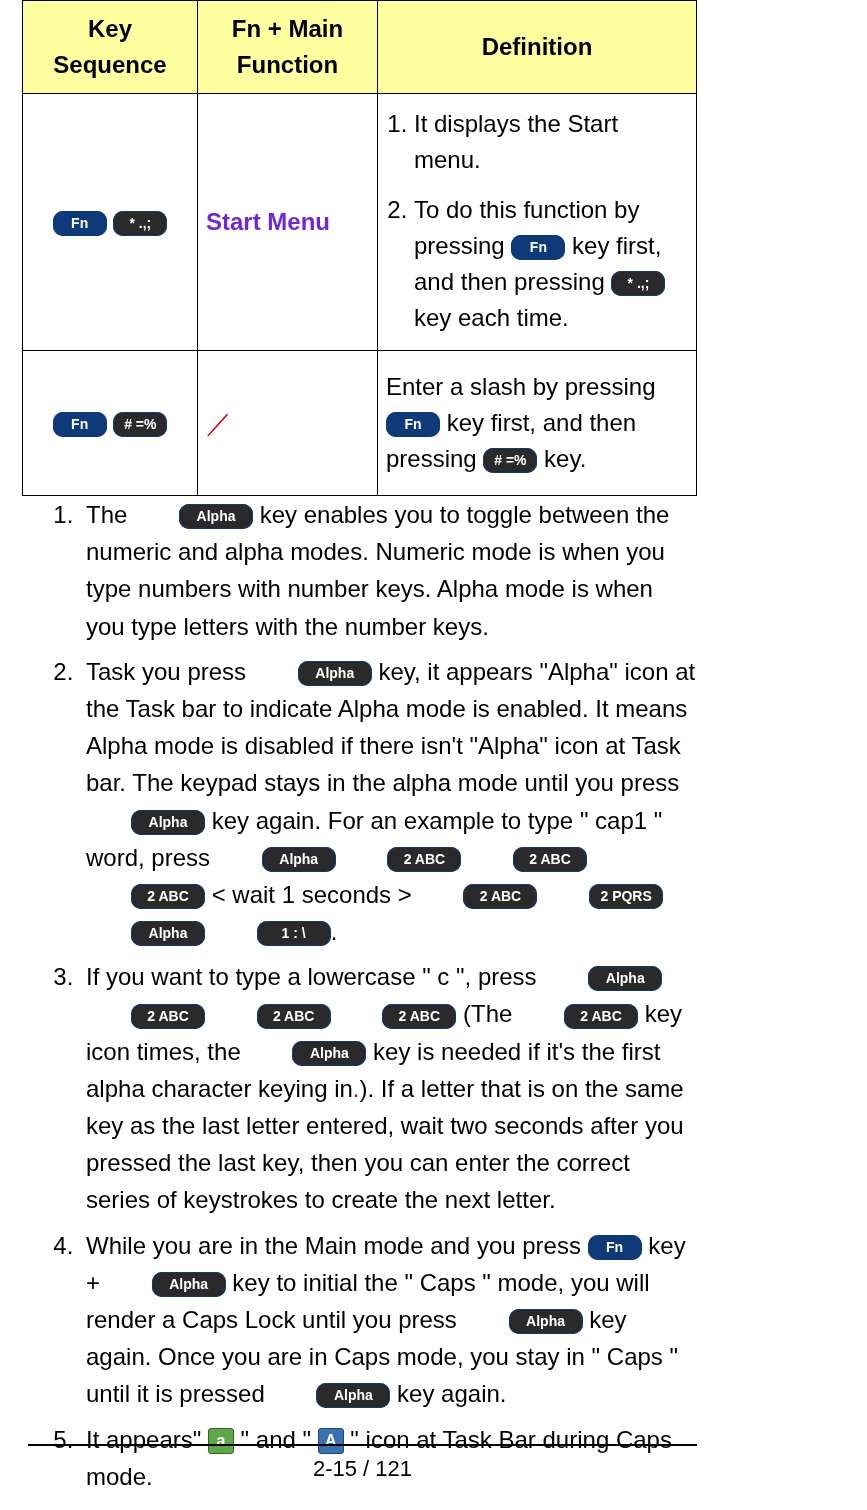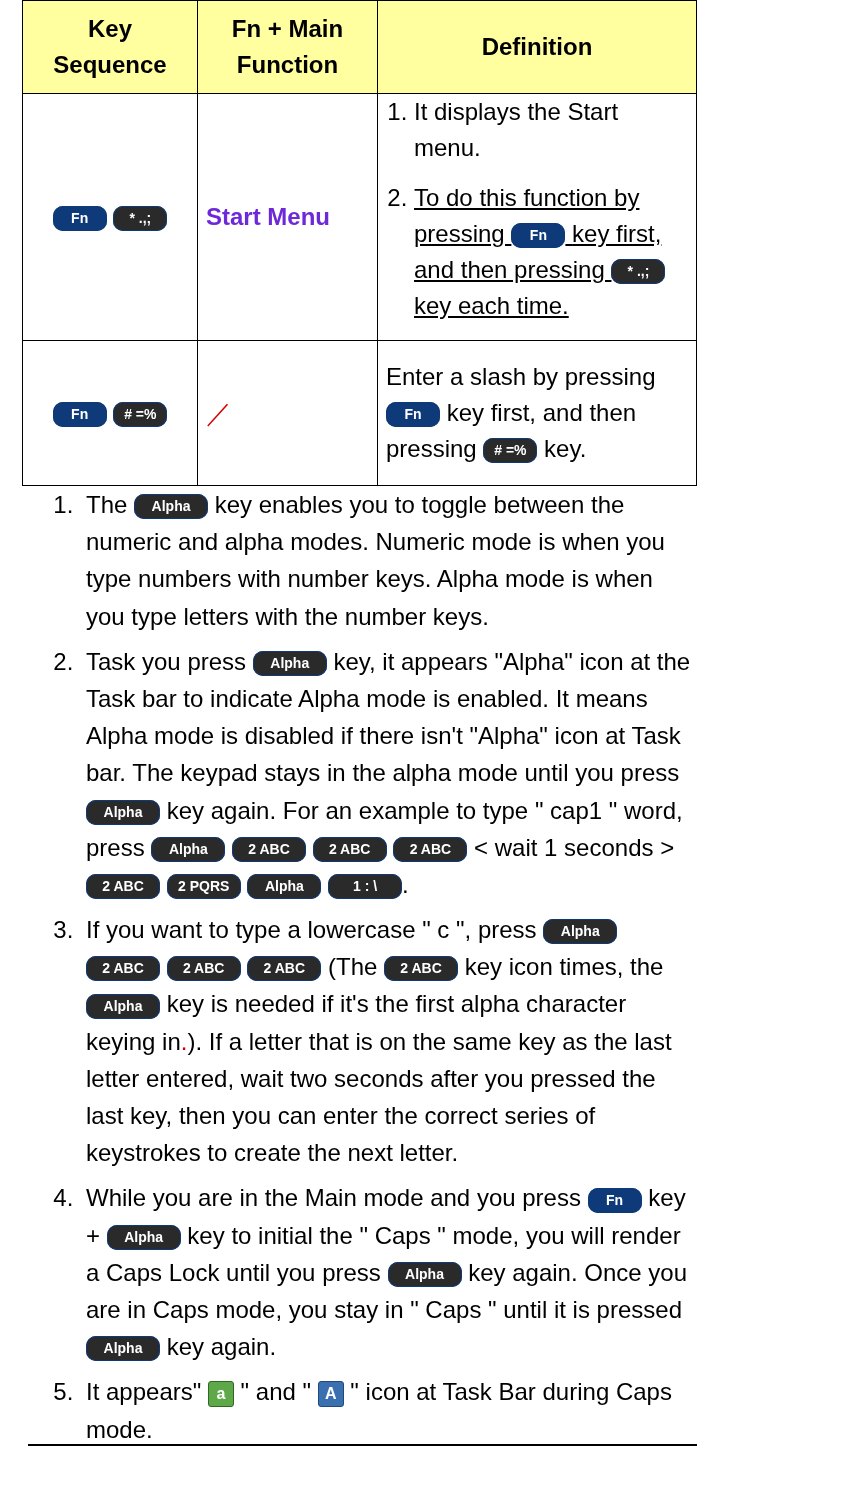--- a/index.html
+++ b/index.html
@@ -23,7 +23,7 @@
   }
   table.keytable th, table.keytable td {
     border: 1px solid #000;
-    padding: 0 8px;
+    padding: 12px 8px;
     vertical-align: middle;
     font-size: 24px;
     line-height: 1.5;

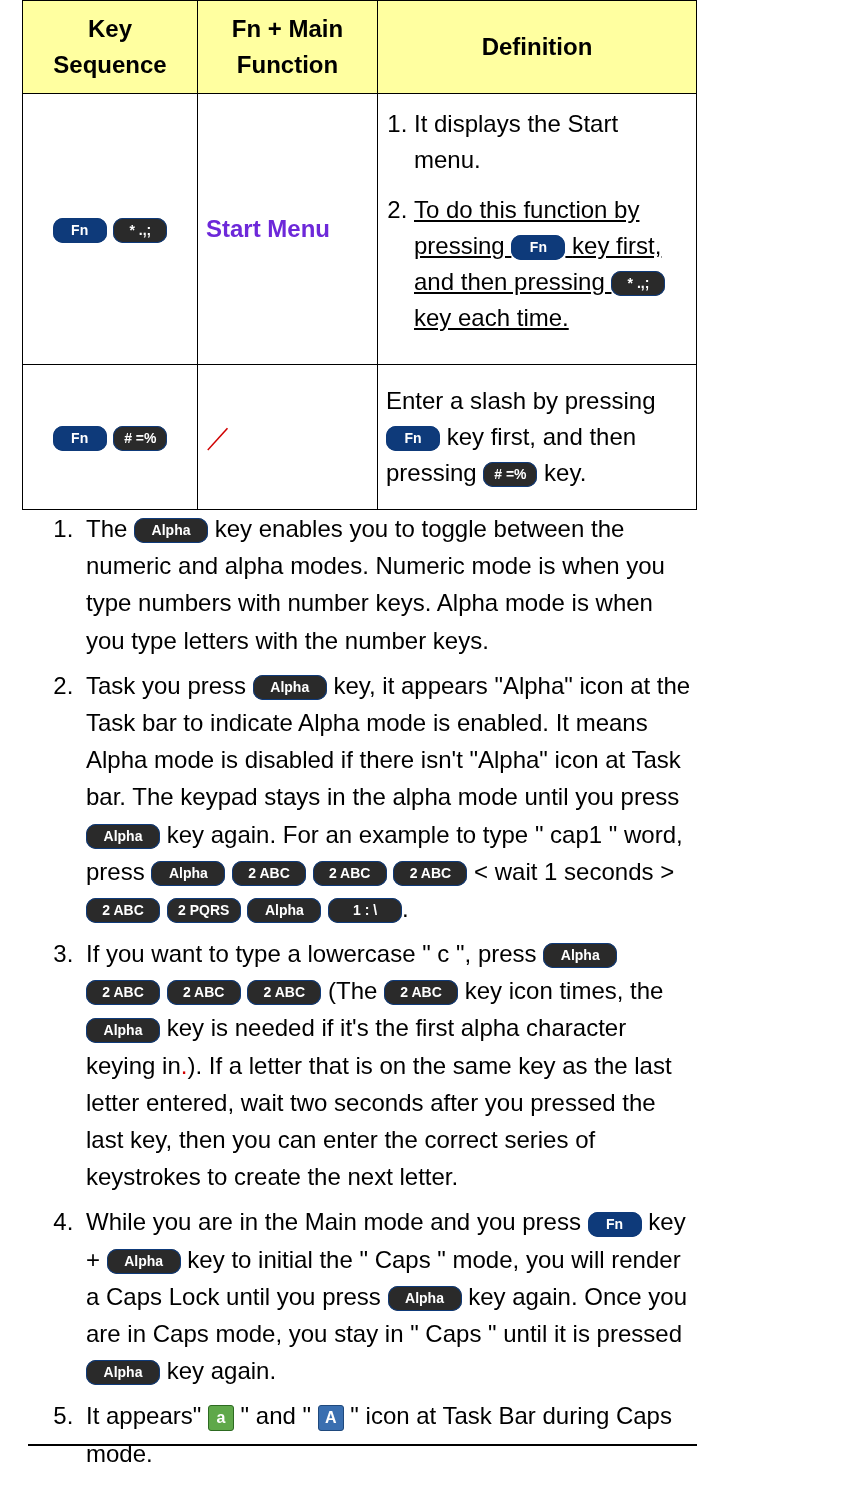--- a/index.html
+++ b/index.html
@@ -69,7 +69,7 @@
   .defcell li {
     margin-bottom: 14px;
   }
-  .defcell li:last-child { margin-bottom: 16px; text-decoration: underline; }
+  .defcell li:last-child { margin-bottom: 2px; }
 
   .section-heading {
     font-size: 24px;

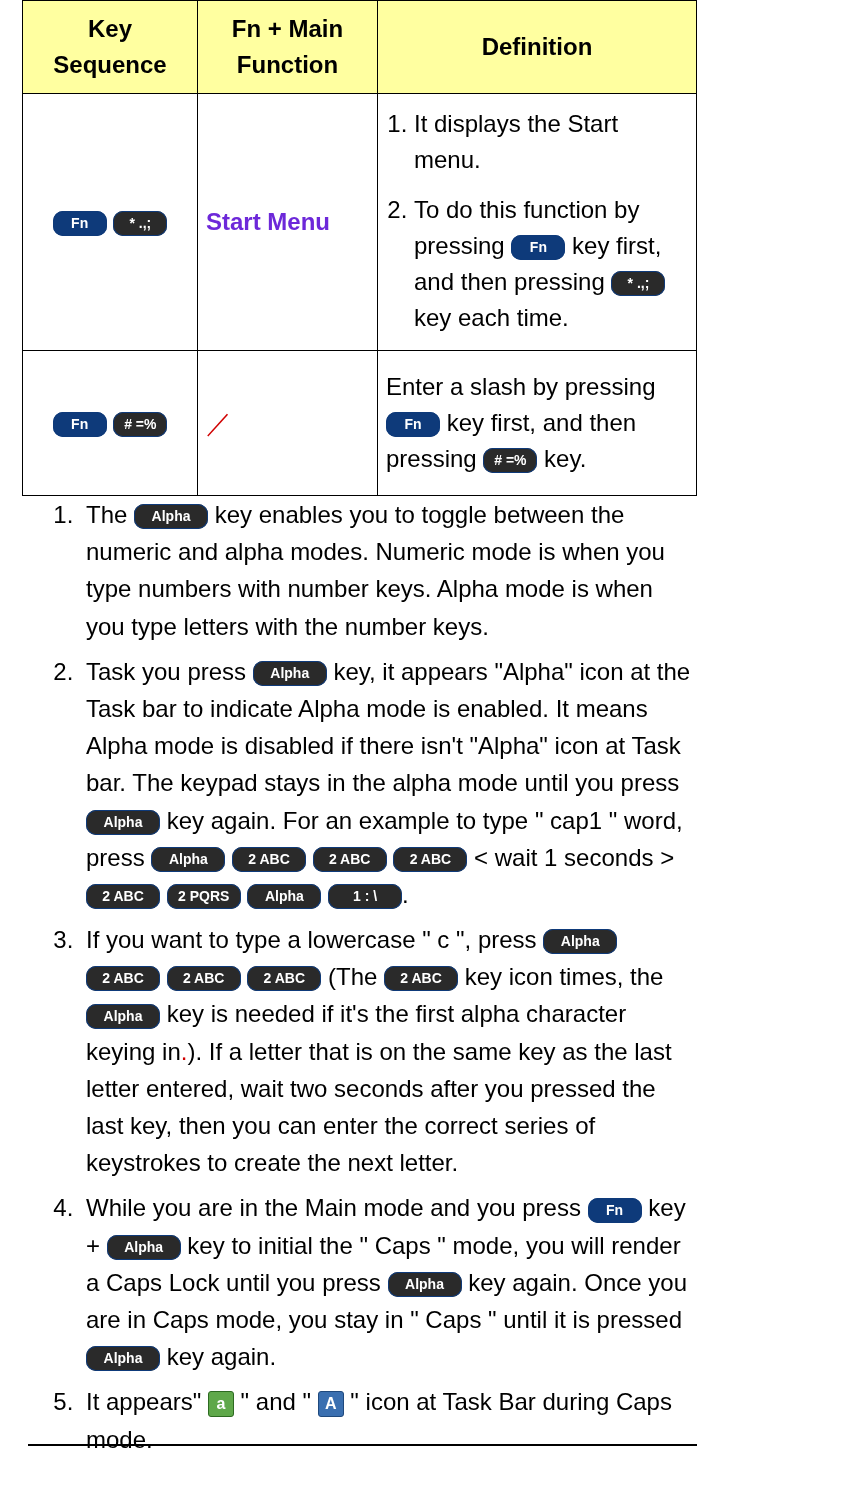--- a/index.html
+++ b/index.html
@@ -57,7 +57,7 @@
     background: #2a2a2a;
     color: #ffffff;
   }
-  .keycap.wide { min-width: 54px; }
+  .keycap.wide { min-width: 54px; margin-left: 45px; }
 
   .blue-bold { color: #6d28d9; font-weight: bold; }
   .red-slash { color: #d00000; font-size: 26px; }

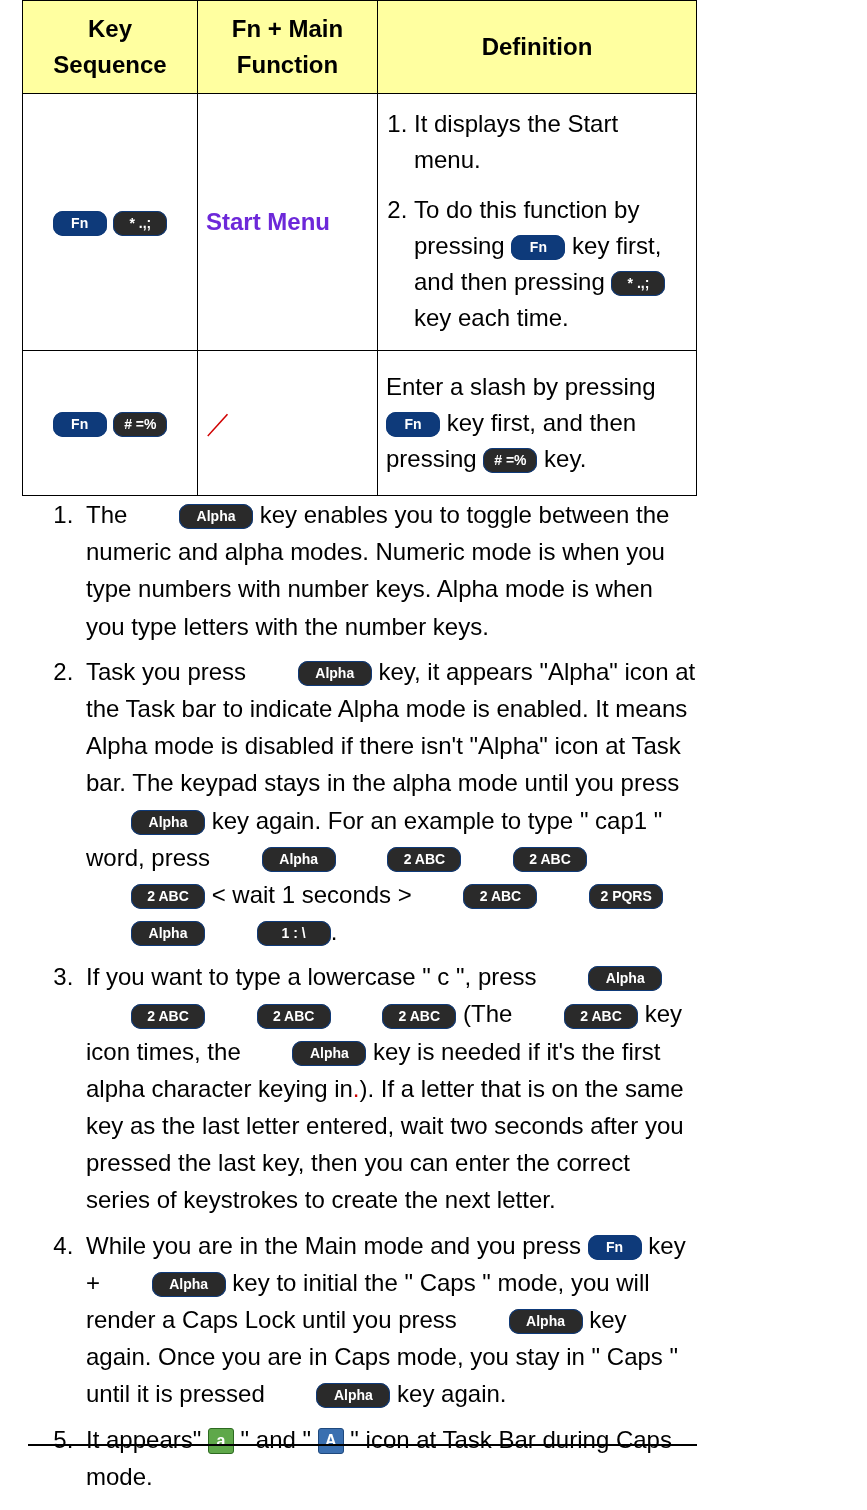--- a/index.html
+++ b/index.html
@@ -247,6 +247,7 @@
   </ol>
 
   <div class="footer-line"></div>
+  <div class="footer-text">2-15 / 121</div>
 </div>
 
 </body></html>

